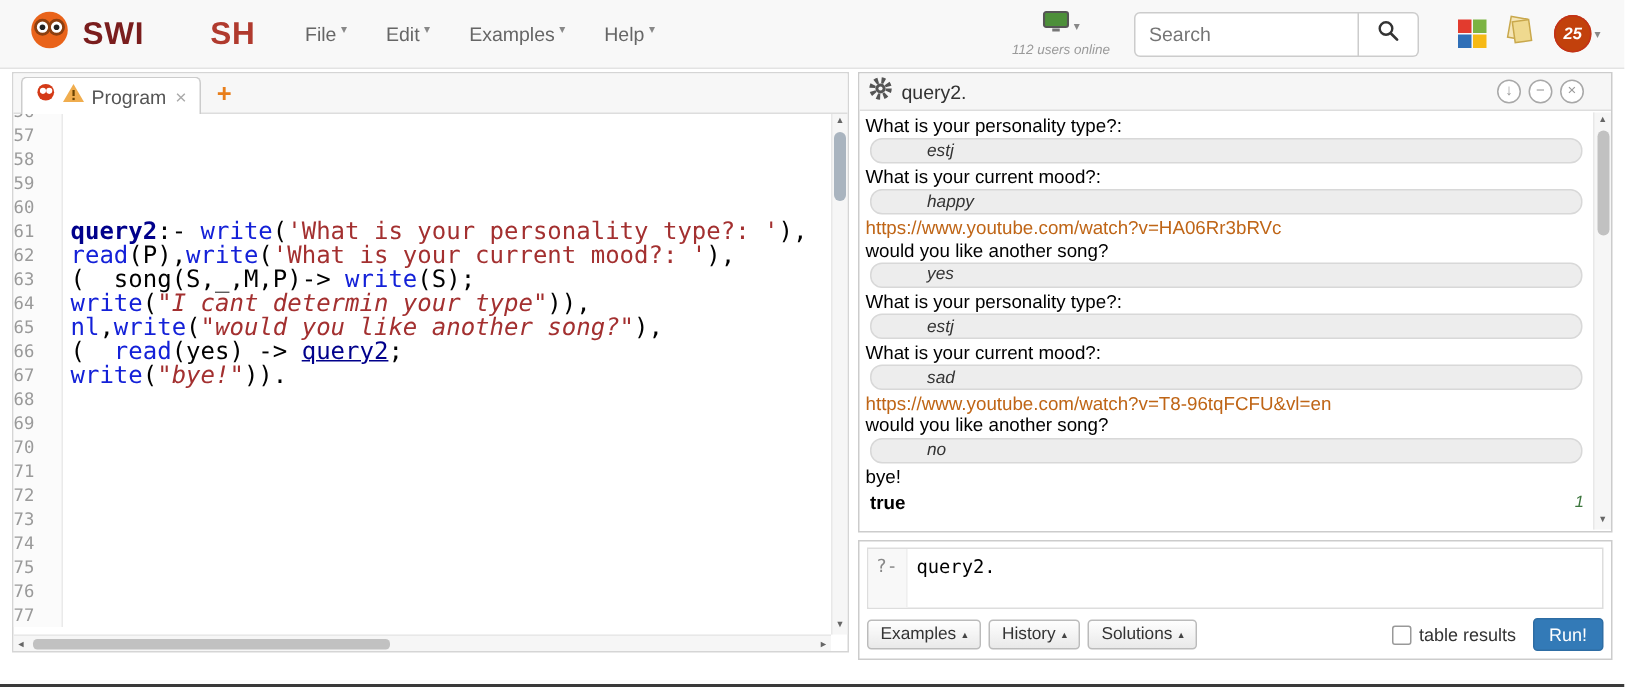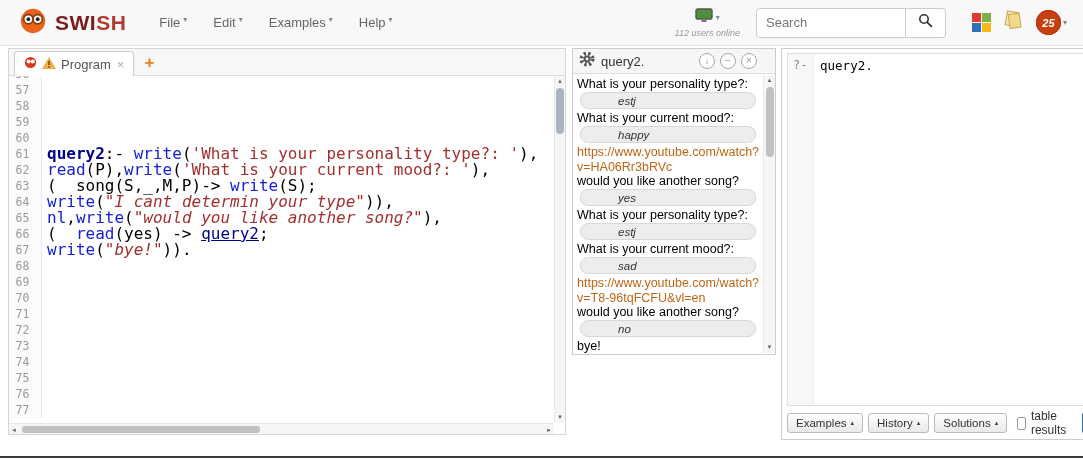--- a/index.html
+++ b/index.html
@@ -16,7 +16,7 @@
   .brand { display:flex; align-items:center; gap:7px; margin-right:20px; cursor:pointer; }
   .brand-text { font-size:21px; font-weight:bold; letter-spacing:.5px; }
   .brand-swi { color:#7a1d1d; }
-  .brand-sh  { color:#b03a2e; }
+  .brand-sh  { color:#b03a2e;margin-left:44px; }
   .menu-item { font-size:13px; color:#666; padding:0 13px; cursor:pointer; display:flex; align-items:flex-start; gap:3px; }
   .caret { font-size:8px; color:#888; }
   .spacer { flex:1; }

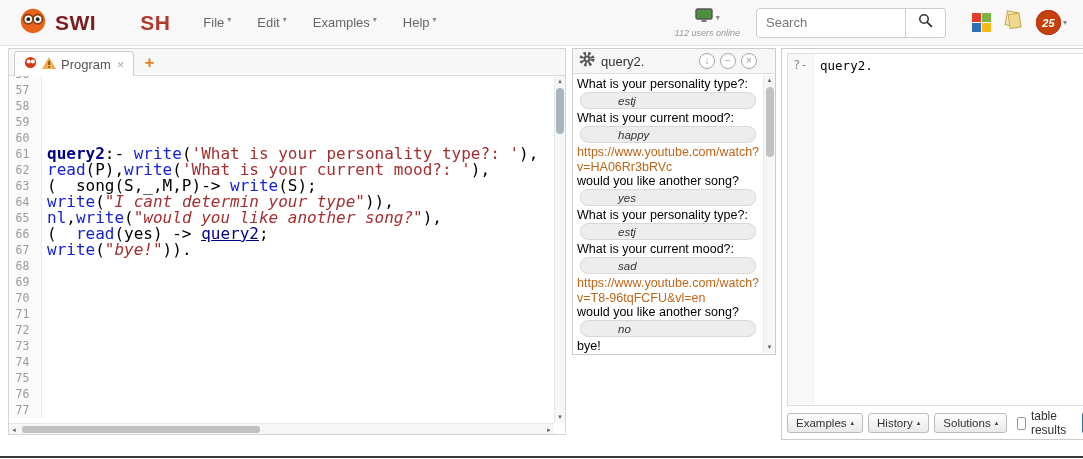--- a/index.html
+++ b/index.html
@@ -78,7 +78,7 @@
   .h-scroll .right { right:2px; width:9px; top:2px; }
   .h-scroll .scroll-arrow { width:auto; }
   
-  .right-col { width:503px; display:flex; gap:5px; height:392px; }
+  .right-col { width:503px; display:flex; flex-direction:column; gap:5px; height:392px; }
   .runner-box { height:307px; border:1px solid #ccc; background:#fff; display:flex; flex-direction:column; position:relative; }
   .runner-header { height:25px; background:#f6f6f6; border-bottom:1px solid #ddd; display:flex; align-items:center; gap:6px; padding:0 6px; }
   .runner-title { font-size:13px; color:#333; }

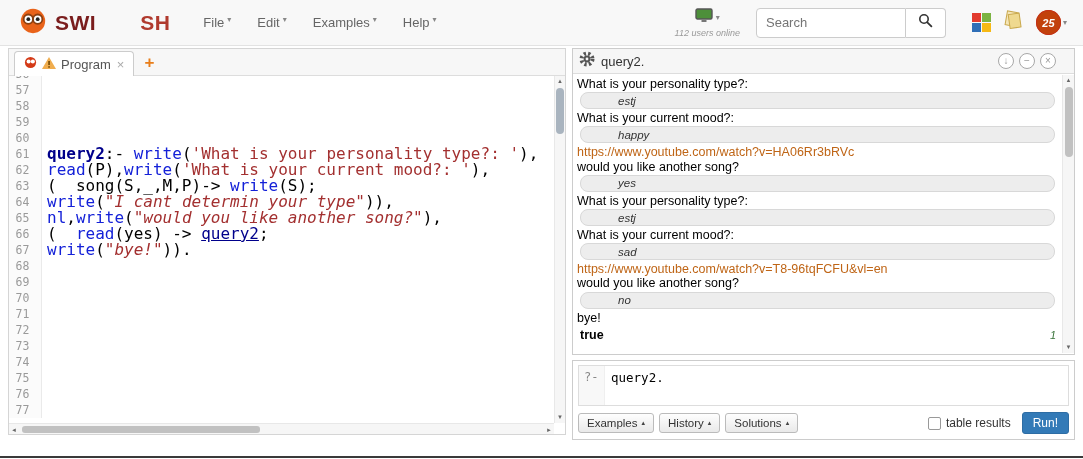--- a/index.html
+++ b/index.html
@@ -57,7 +57,7 @@
   .tab-plus { color:#e87e1b; font-size:17px; font-weight:bold; padding:0 10px; height:25px; display:flex; align-items:center; cursor:pointer; }
   .editor-wrap { flex:1; position:relative; overflow:hidden; }
   .editor-inner { display:flex; margin-top:-10px; }
-  .gutter { width:33px; background:#fbfbfb; border-right:1px solid #eaeaea; text-align:center; padding-right:5px; }
+  .gutter { width:33px; background:#fbfbfb; border-right:1px solid #eaeaea; text-align:left; padding-right:5px; }
   .line-no { height:16px; line-height:16px; font-family:"DejaVu Sans Mono", monospace; font-size:11.5px; color:#9a9a9a; }
   .code-area { flex:1; padding-left:5px; }
   .code-line { height:16px; line-height:16px; font-family:"DejaVu Sans Mono", monospace; font-size:16px; white-space:pre; color:#000; }

